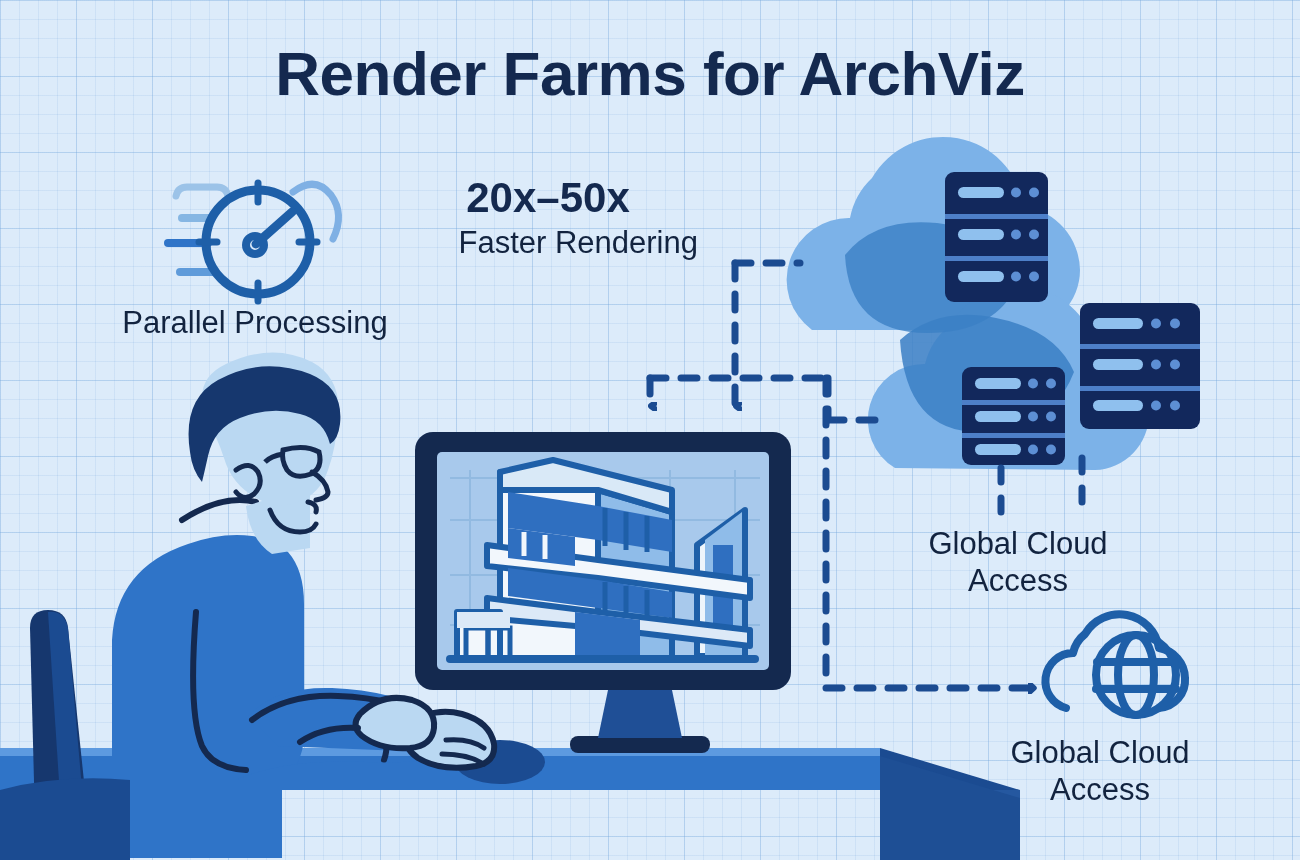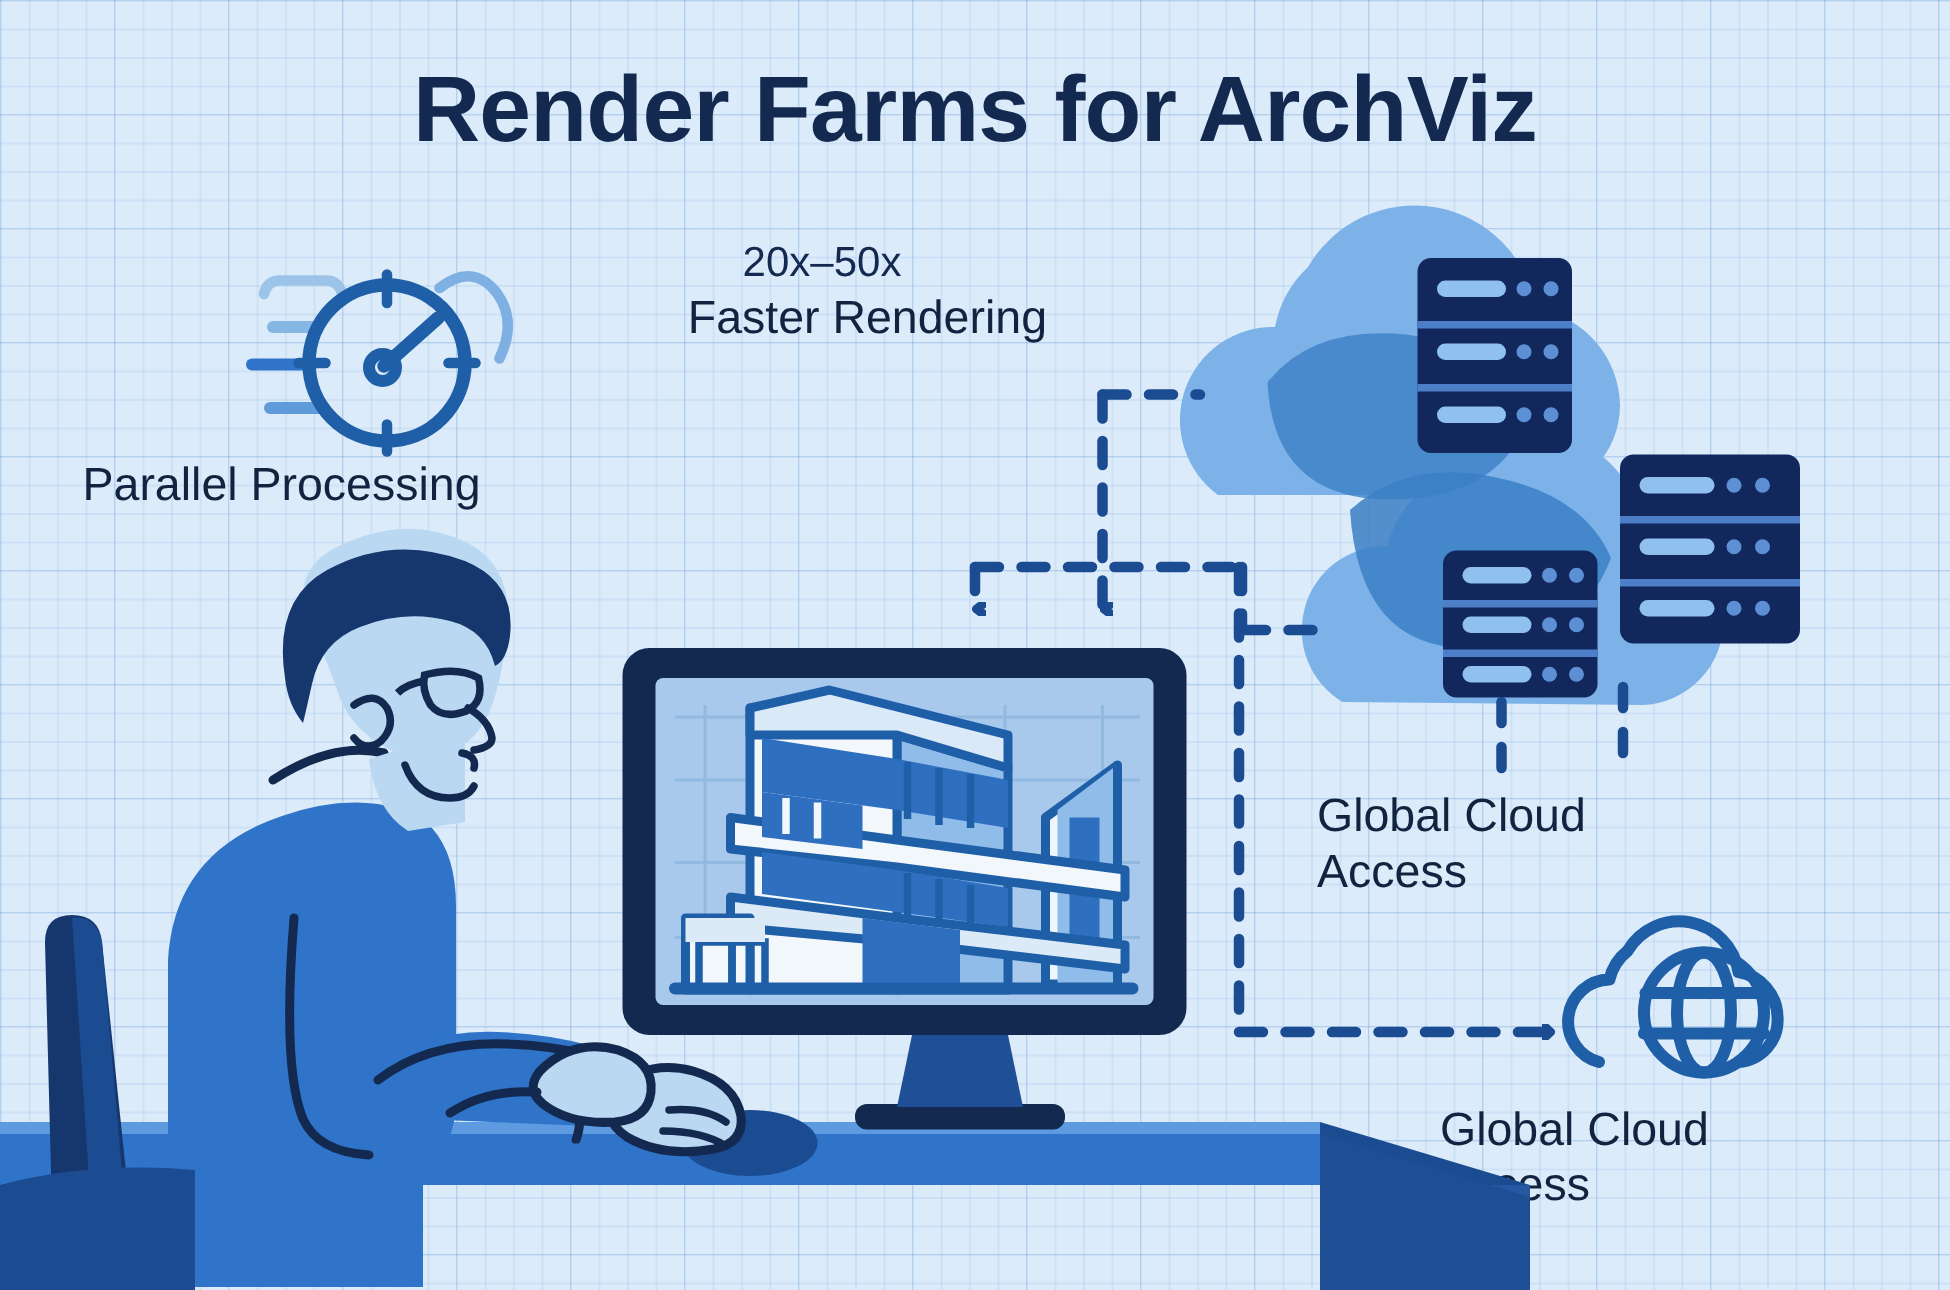--- a/index.html
+++ b/index.html
@@ -45,10 +45,11 @@
     color: #14294f;
   }
   .stat-value {
-    font-size: 28px;
-    font-weight: normal;
+    font-size: 42px;
+    font-weight: bold;
     letter-spacing: 0px;
     line-height: 1.05;
+    margin-top: 16px;
   }
   .stat-label {
     font-size: 31px;

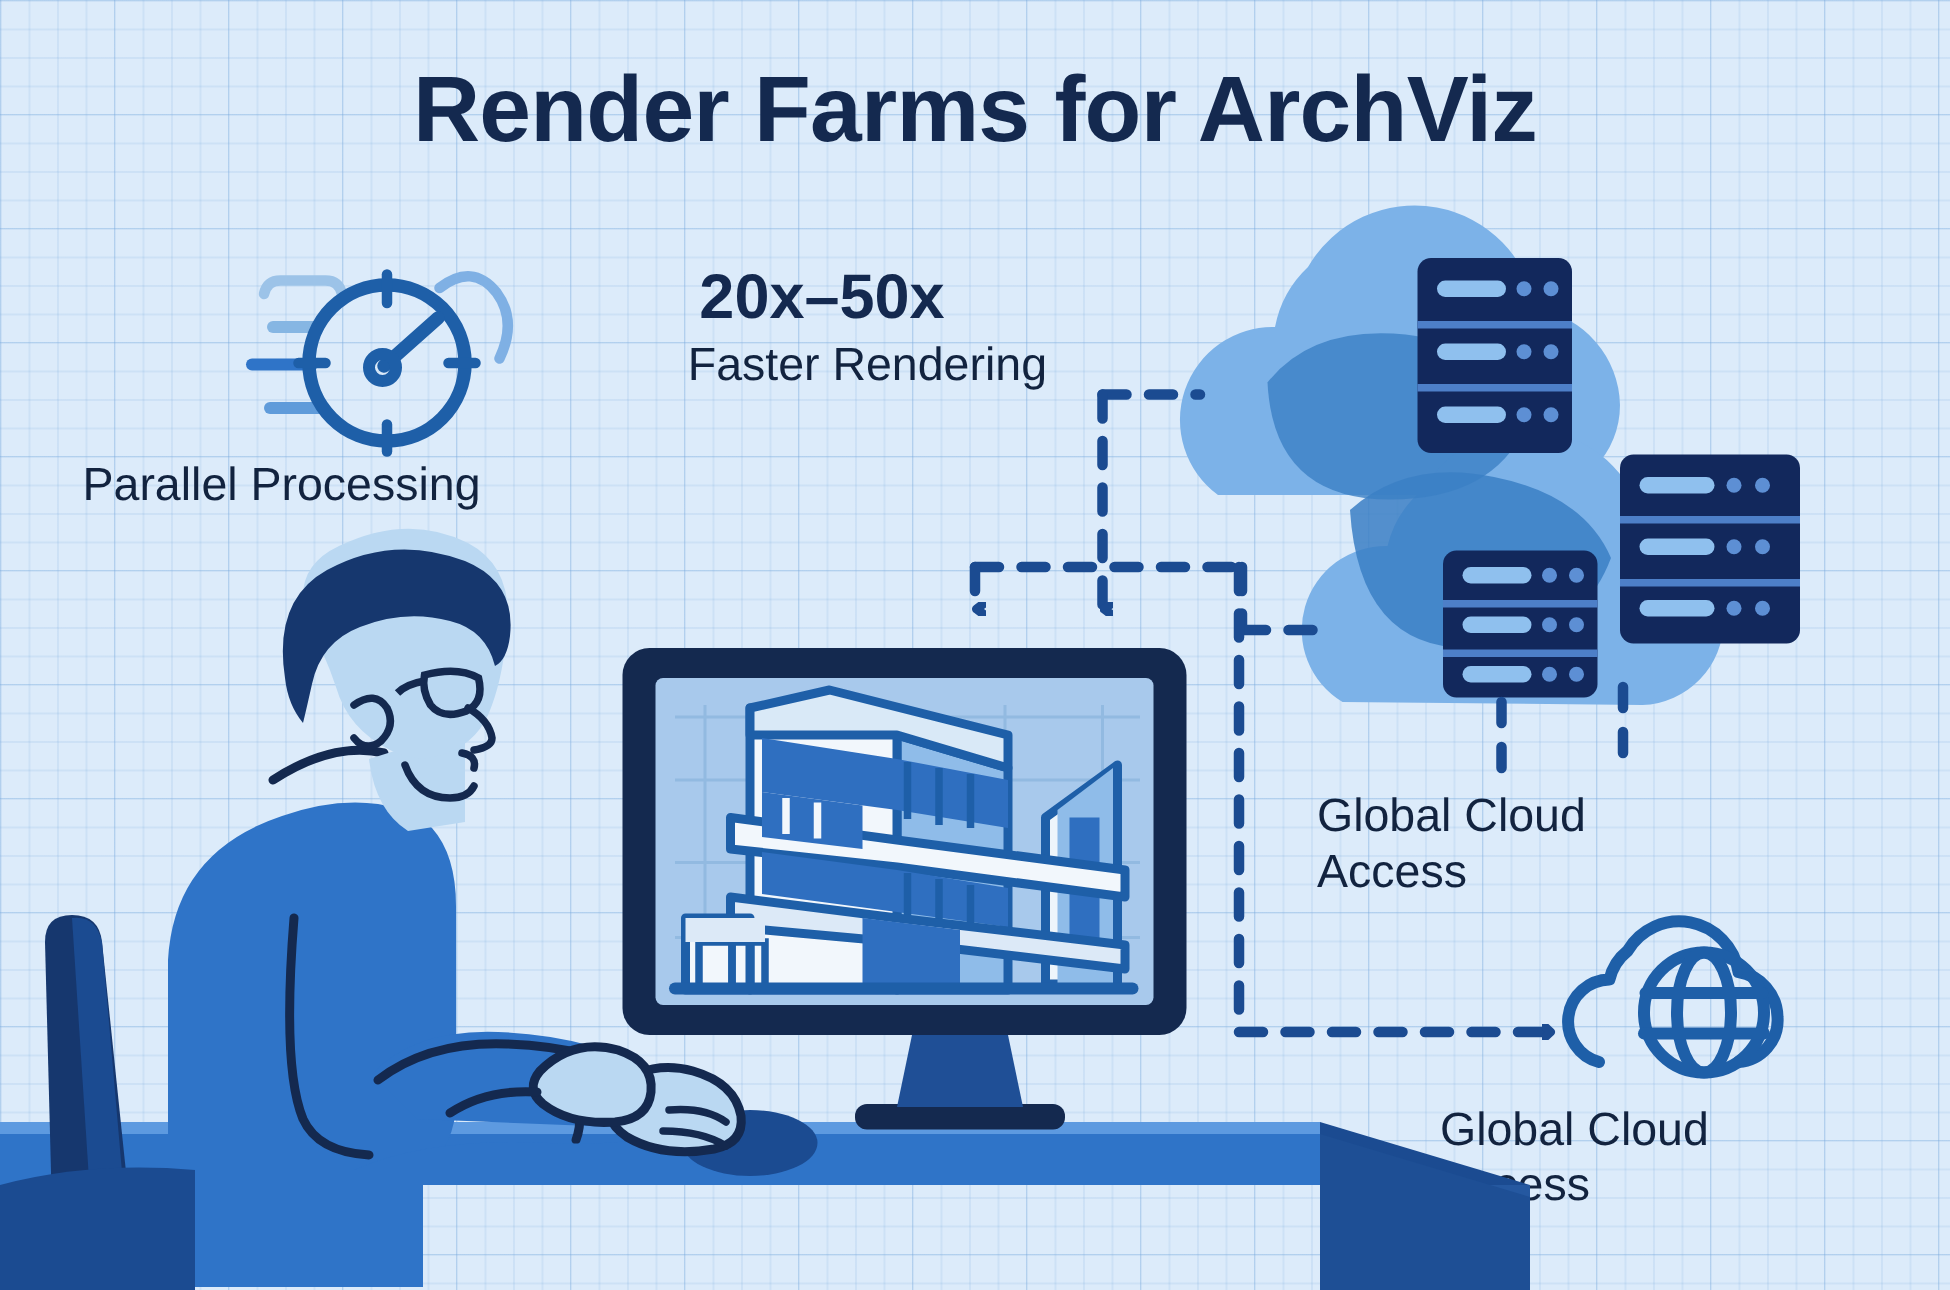--- a/index.html
+++ b/index.html
@@ -64,6 +64,7 @@
     color: #12233f;
     font-size: 31px;
     line-height: 1.18;
+    text-align: center;
   }
   #cap-parallel {
     left: 55px;

